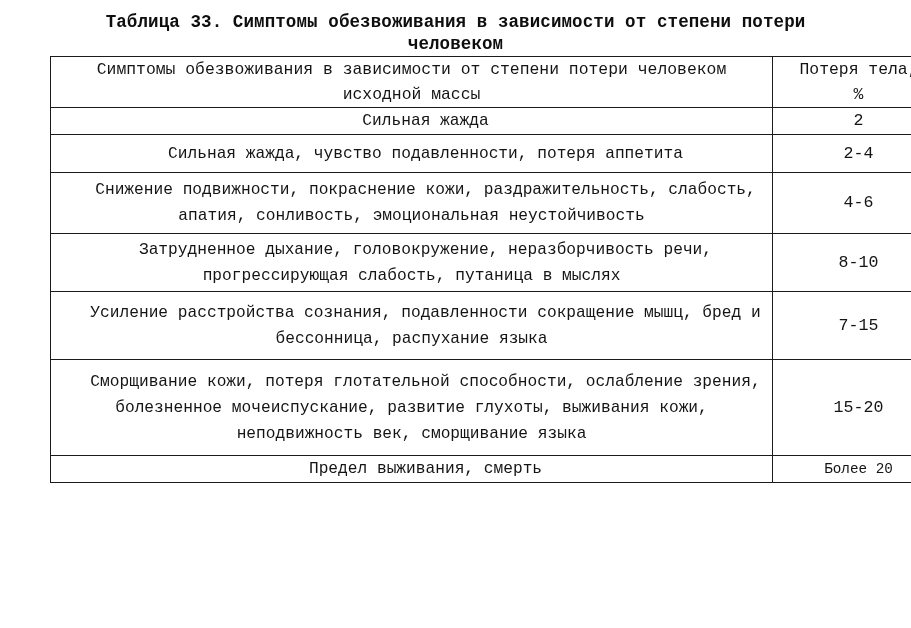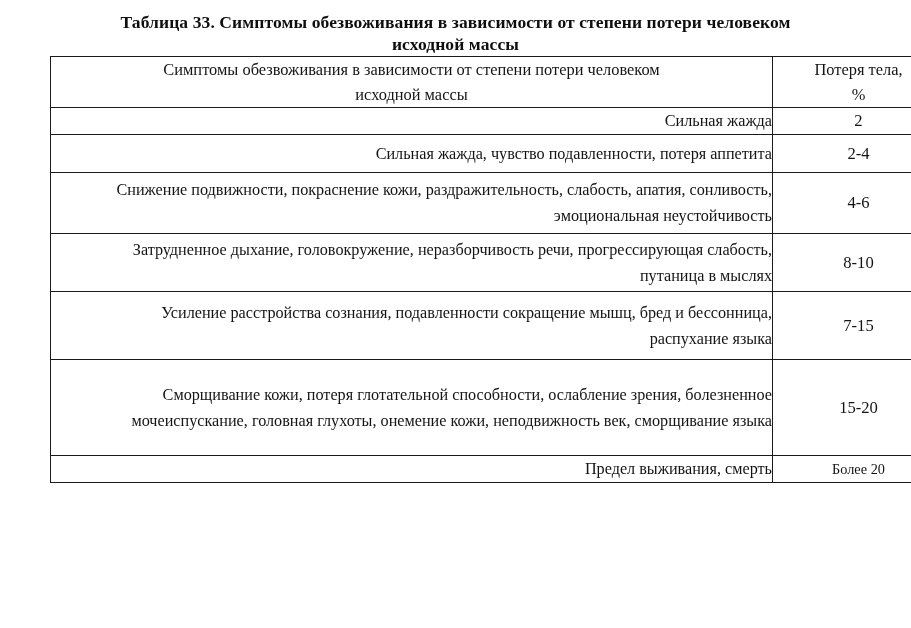--- a/index.html
+++ b/index.html
@@ -21,6 +21,7 @@
     width: 911px;
     height: 628px;
     box-sizing: border-box;
+    font-family: Liberation Mono, monospace;
   }
 
   

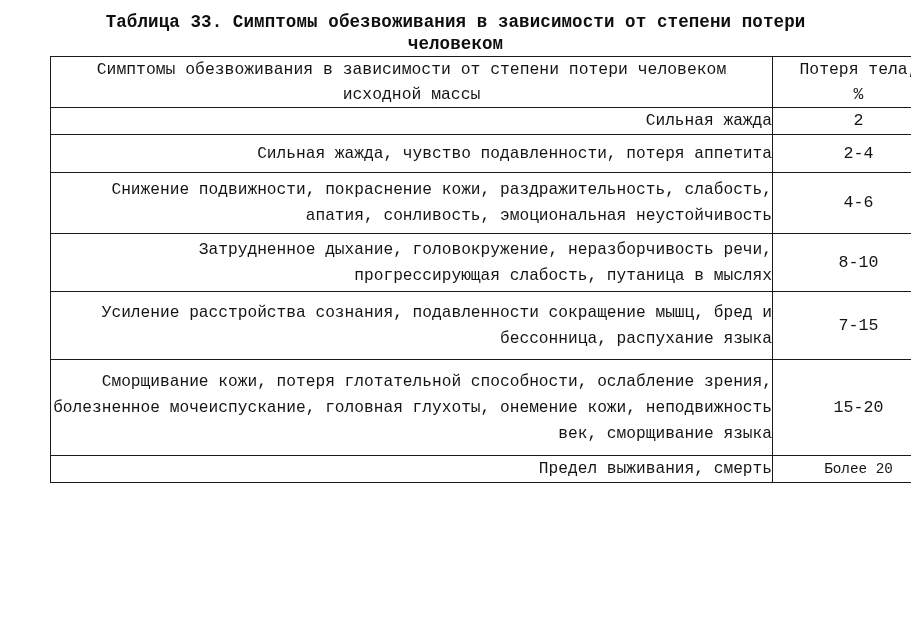--- a/index.html
+++ b/index.html
@@ -88,7 +88,7 @@
 
   
   .cell-symptom {
-    text-align: right;
+    text-align: center;
     padding: 7px 14px 7px 18px;
     line-height: 26px;
     text-indent: 28px;

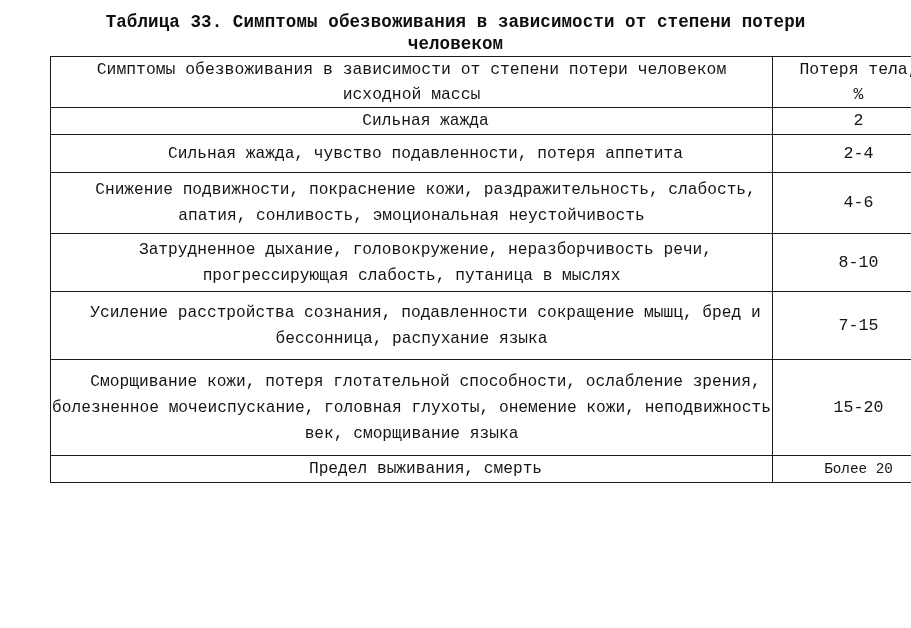--- a/index.html
+++ b/index.html
@@ -177,7 +177,7 @@
         </tr>
 
         <tr class="r-7">
-          <td class="cell-symptom">Сморщивание кожи, потеря глотательной способности, ослабление зрения, болезненное мочеиспускание, головная глухоты, онемение кожи, неподвижность век, сморщивание языка</td>
+          <td class="cell-symptom">Сморщивание кожи, потеря глотательной способности, ослабление зрения, болезненное мочеиспускание, развитие глухоты, выживания кожи, неподвижность век, сморщивание языка</td>
           <td class="cell-value">15-20</td>
         </tr>
 

